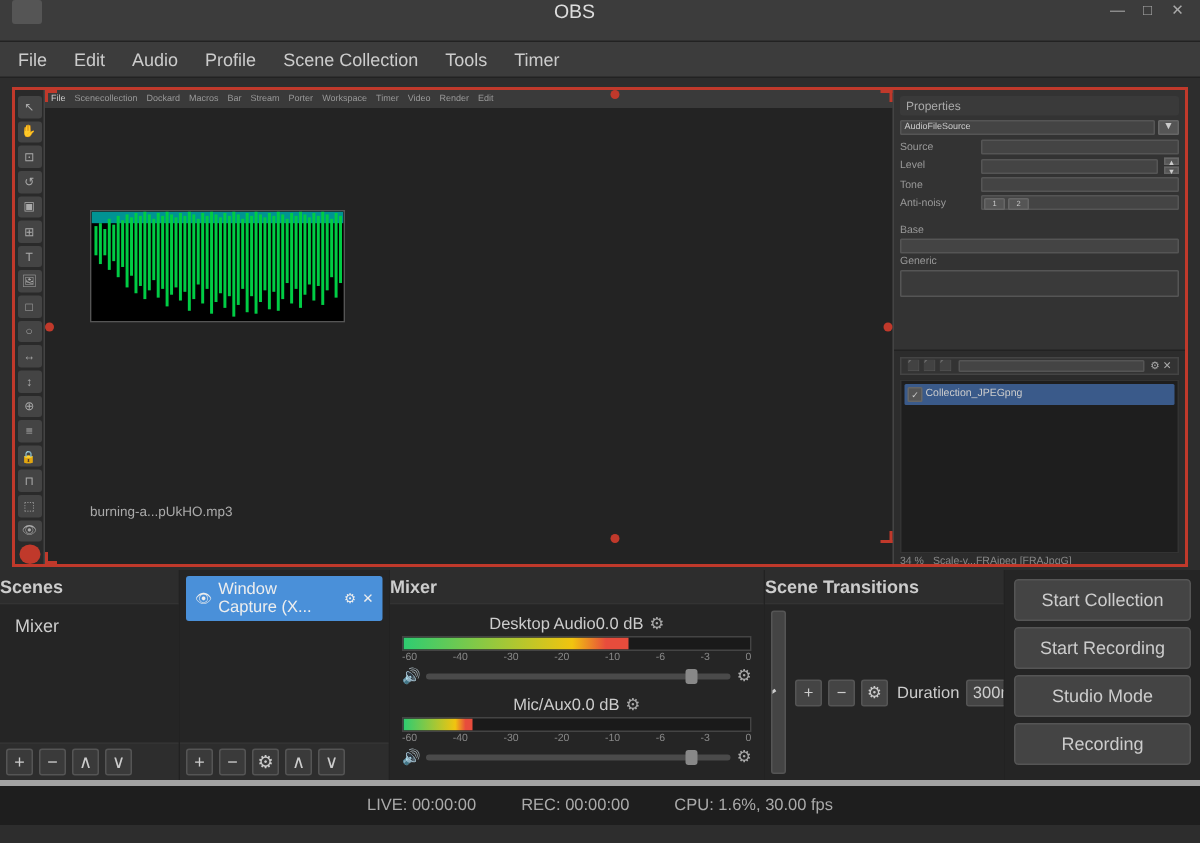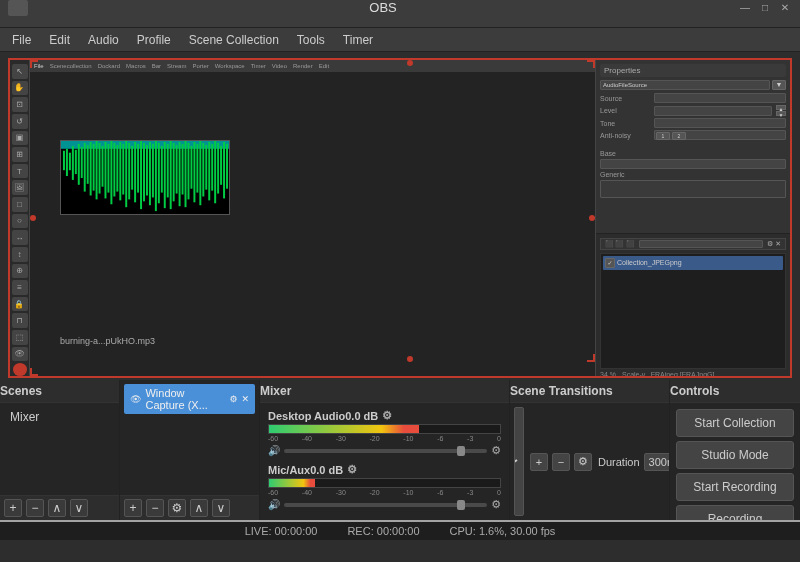--- a/index.html
+++ b/index.html
@@ -708,7 +708,6 @@
   </div>
 
   <div class="panel-section" id="controls-panel" style="border-right:none;">
-    <div class="panel-header">Controls</div>
     <div class="panel-body" style="padding:6px 6px;">
       <button class="control-btn">Start Collection</button>
       <button class="control-btn">Studio Mode</button>

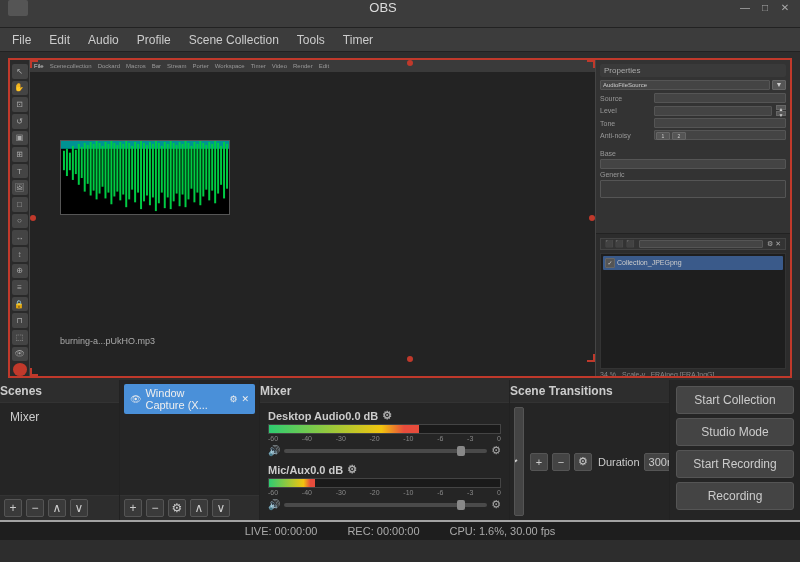--- a/index.html
+++ b/index.html
@@ -194,10 +194,9 @@
     }
     .mixer-channel-header {
       display: flex;
-      justify-content: flex-start;
+      justify-content: center;
       align-items: center;
       margin-bottom: 2px;
-      font-weight: bold;
     }
     .mixer-channel-name {
       font-size: 11px;

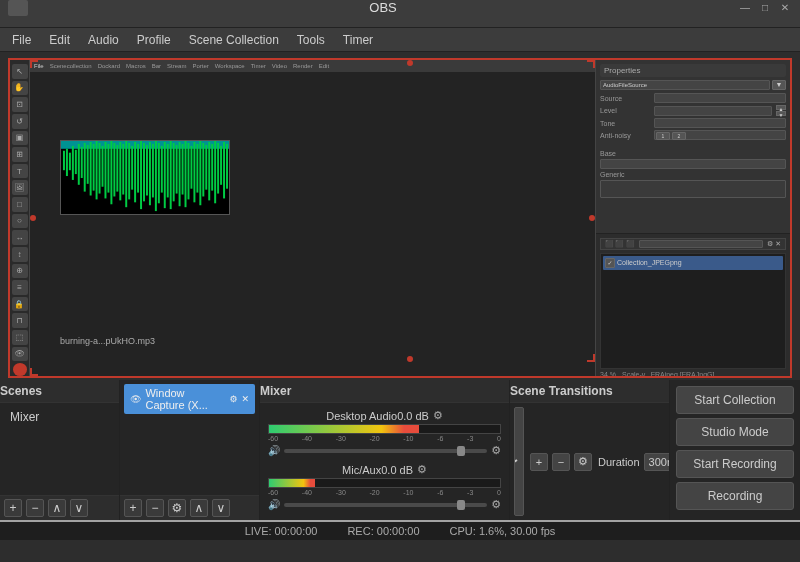--- a/index.html
+++ b/index.html
@@ -709,8 +709,8 @@
   <div class="panel-section" id="controls-panel" style="border-right:none;">
     <div class="panel-body" style="padding:6px 6px;">
       <button class="control-btn">Start Collection</button>
+      <button class="control-btn">Start Recording</button>
       <button class="control-btn">Studio Mode</button>
-      <button class="control-btn">Start Recording</button>
       <button class="control-btn">Recording</button>
 
     </div>

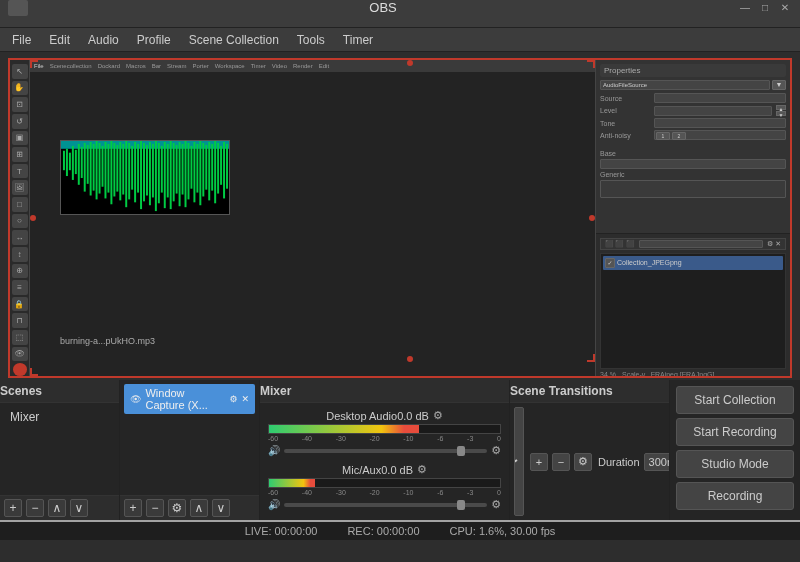--- a/index.html
+++ b/index.html
@@ -314,9 +314,9 @@
     }
     
     #statusbar {
-      height: 20px;
+      height: 30px;
       background: #1e1e1e;
-      border-top: 2px solid #a3a3a3;
+      border-top: 4px solid #a3a3a3;
       display: flex;
       align-items: center;
       justify-content: center;

